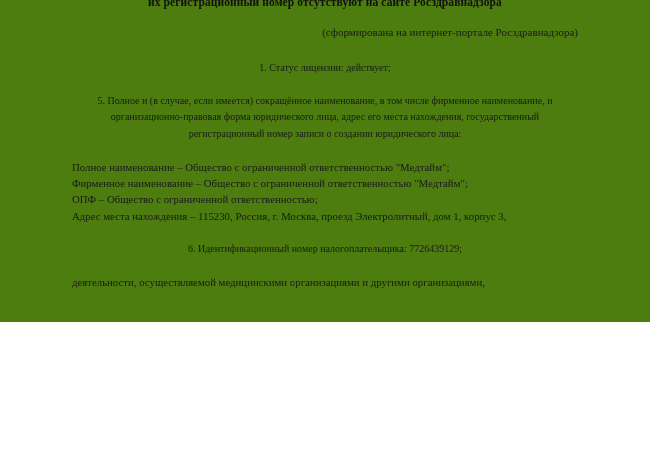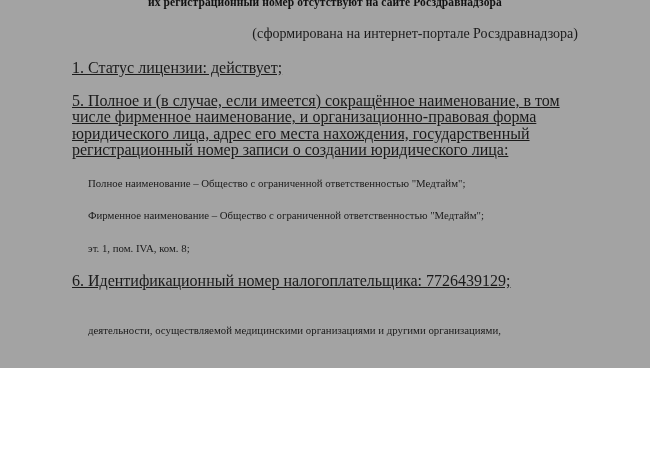--- a/index.html
+++ b/index.html
@@ -17,10 +17,10 @@
   .page {
     position: relative;
     width: 650px;
-    height: 368px;
+    height: 322px;
     box-sizing: border-box;
     padding: 0 72px;
-    background: #a3a3a3;
+    background: #4d7c0f;
   }
   .header-line {
     position: absolute;

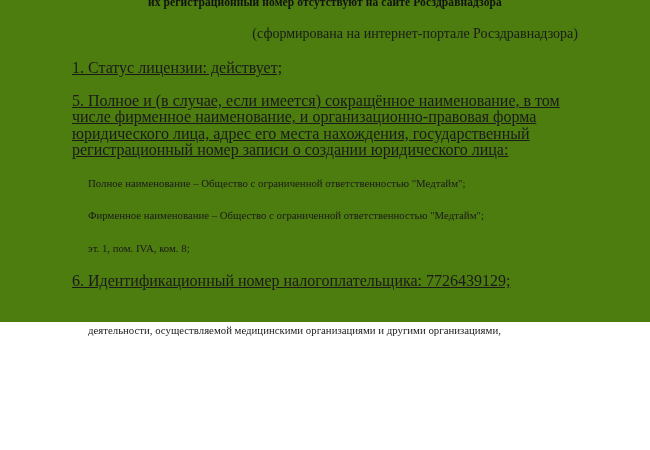--- a/index.html
+++ b/index.html
@@ -44,7 +44,7 @@
     padding-right: 72px;
     box-sizing: border-box;
     text-align: right;
-    font-size: 14px;
+    font-size: 11px;
     color: #1a1a1a;
   }
   .body-block {

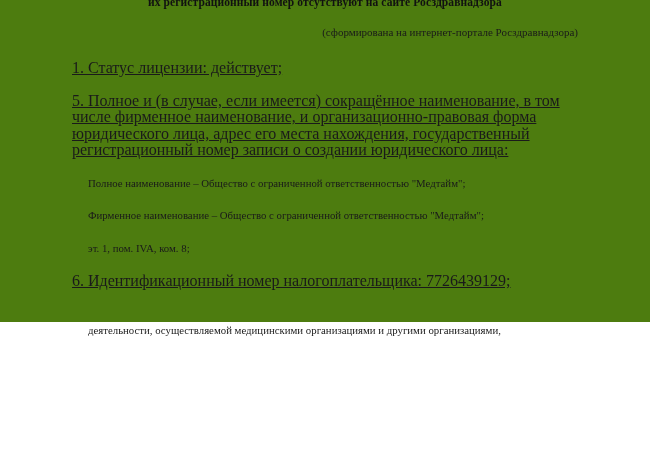--- a/index.html
+++ b/index.html
@@ -54,11 +54,10 @@
     width: 506px;
   }
   .para {
-    font-size: 16px;
+    font-size: 10px;
     line-height: 16.4px;
     margin: 0 0 16.5px 0;
-    text-align: left;
-    text-decoration: underline;
+    text-align: center;
   }
   .group {
     font-size: 10.8px;

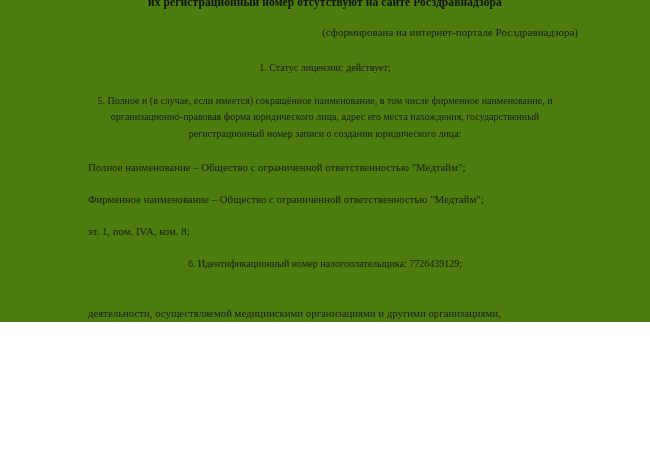--- a/index.html
+++ b/index.html
@@ -65,7 +65,7 @@
     margin: 0 0 16.5px 0;
   }
   .group div {
-    margin: 16px;
+    margin: 0;
   }
   .clip-last {
     max-height: 33px;

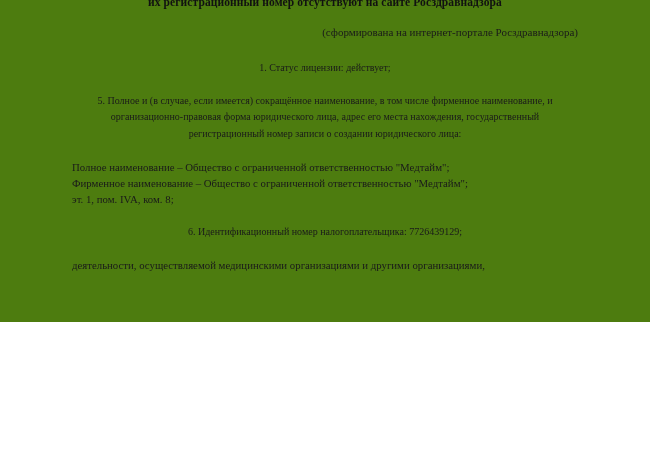--- a/index.html
+++ b/index.html
@@ -93,6 +93,7 @@
     <div class="group">
       <div>Полное наименование – Общество с ограниченной ответственностью "Медтайм";</div>
       <div>Фирменное наименование – Общество с ограниченной ответственностью "Медтайм";</div>
+      <div>ОПФ – Общество с ограниченной ответственностью;</div>
       <div>эт. 1, пом. IVA, ком. 8;</div>
     </div>
 

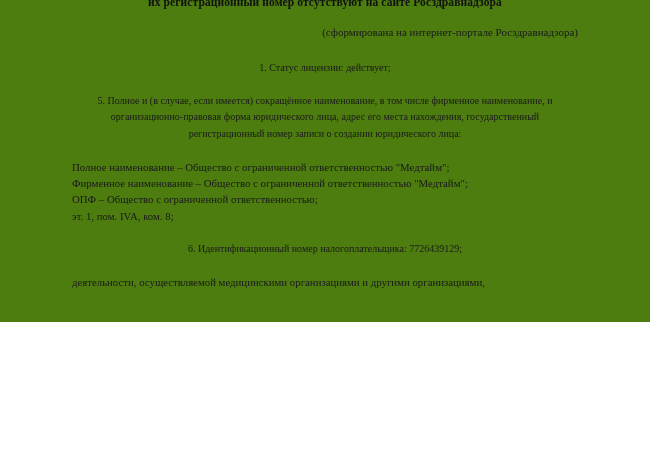--- a/index.html
+++ b/index.html
@@ -94,6 +94,7 @@
       <div>Полное наименование – Общество с ограниченной ответственностью "Медтайм";</div>
       <div>Фирменное наименование – Общество с ограниченной ответственностью "Медтайм";</div>
       <div>ОПФ – Общество с ограниченной ответственностью;</div>
+      <div>Адрес места нахождения – 115230, Россия, г. Москва, проезд Электролитный, дом 1, корпус 3,</div>
       <div>эт. 1, пом. IVA, ком. 8;</div>
     </div>
 

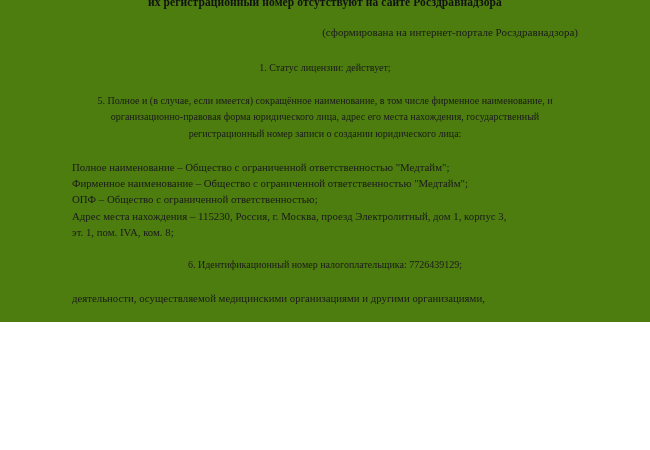--- a/index.html
+++ b/index.html
@@ -95,7 +95,6 @@
       <div>Фирменное наименование – Общество с ограниченной ответственностью "Медтайм";</div>
       <div>ОПФ – Общество с ограниченной ответственностью;</div>
       <div>Адрес места нахождения – 115230, Россия, г. Москва, проезд Электролитный, дом 1, корпус 3,</div>
-      <div>эт. 1, пом. IVA, ком. 8;</div>
     </div>
 
     <p class="para">6. Идентификационный номер налогоплательщика: 7726439129;</p>

